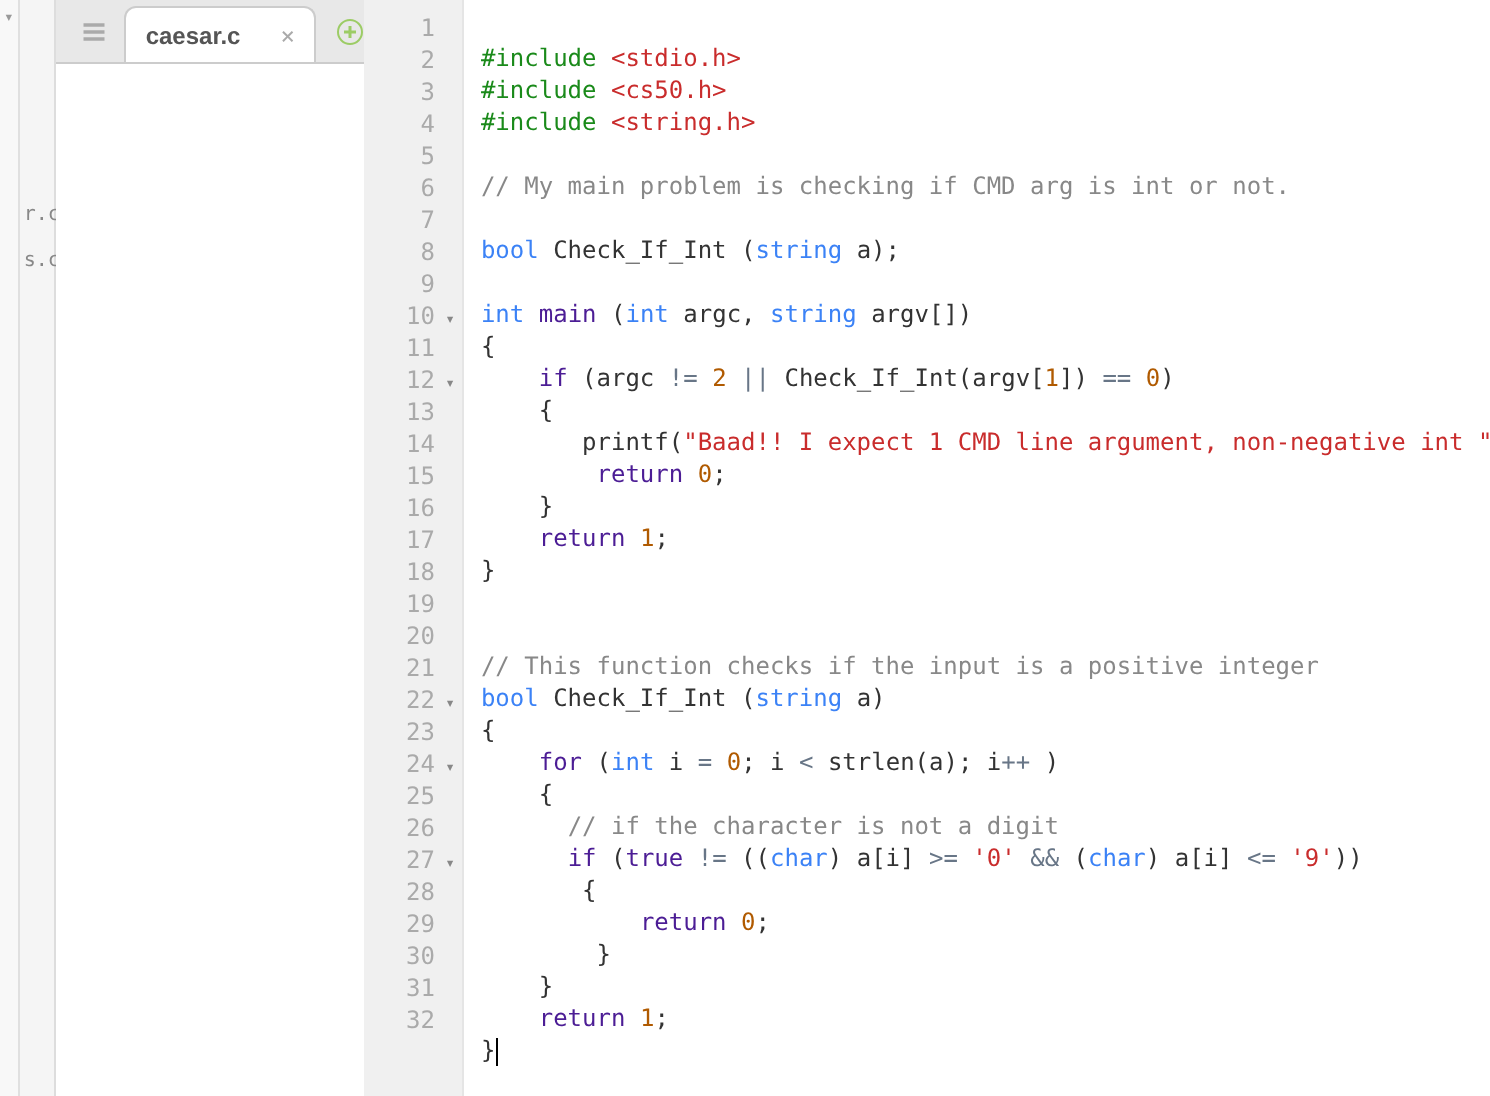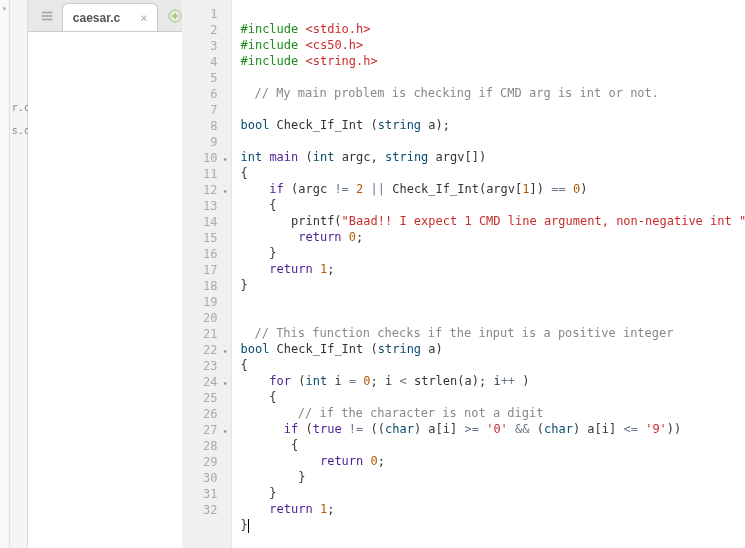--- a/index.html
+++ b/index.html
@@ -22,7 +22,7 @@
 .gutter .fold { color:#888; font-size:8px; margin-left:2px; display:inline-block; width:8px;}
 .code { flex:1; padding:21px 8px; font-size:12px; line-height:16px; white-space:pre; color:#333; font-family: Consolas, Menlo, monospace;}
 .code .row { height:16px; }
-.c-green{color:#1a8a1a;} .c-red{color:#c92c2c;} .c-kw{color:#4c1d95;} .c-type{color:#0c4a6e;} .c-num{color:#b05a00;} .c-op{color:#687687;} .c-comment{color:#888;margin-left:14px;}
+.c-green{color:#1a8a1a;} .c-red{color:#c92c2c;} .c-kw{color:#4c1d95;} .c-type{color:#0c4a6e;} .c-num{color:#b05a00;} .c-op{color:#687687;} .c-comment{color:#888;}
 .cursor { display:inline-block; width:1px; height:14px; background:#000; vertical-align:middle; }
 .svg-icon{width:14px;height:14px;}
 </style>

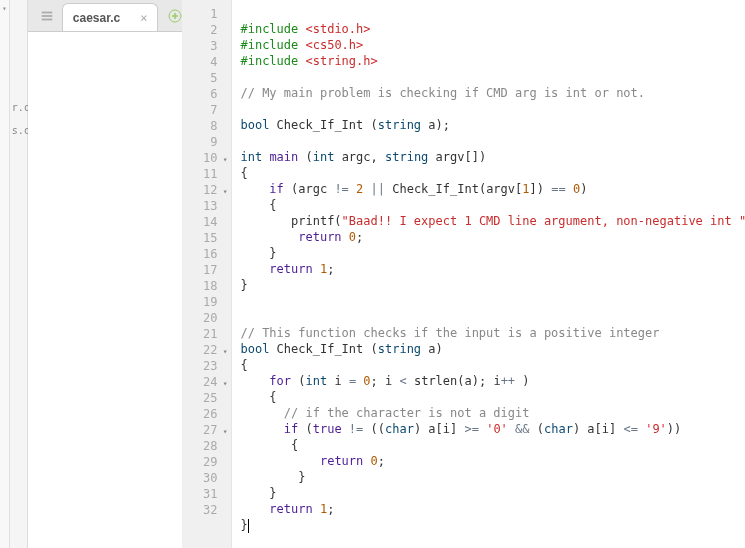--- a/index.html
+++ b/index.html
@@ -22,7 +22,7 @@
 .gutter .fold { color:#888; font-size:8px; margin-left:2px; display:inline-block; width:8px;}
 .code { flex:1; padding:21px 8px; font-size:12px; line-height:16px; white-space:pre; color:#333; font-family: Consolas, Menlo, monospace;}
 .code .row { height:16px; }
-.c-green{color:#1a8a1a;} .c-red{color:#c92c2c;} .c-kw{color:#4c1d95;} .c-type{color:#0c4a6e;} .c-num{color:#b05a00;} .c-op{color:#687687;} .c-comment{color:#888;}
+.c-green{color:#1a8a1a;} .c-red{color:#c92c2c;} .c-kw{color:#4c1d95;} .c-type{color:#3b82f6;} .c-num{color:#b05a00;} .c-op{color:#687687;} .c-comment{color:#888;}
 .cursor { display:inline-block; width:1px; height:14px; background:#000; vertical-align:middle; }
 .svg-icon{width:14px;height:14px;}
 </style>

